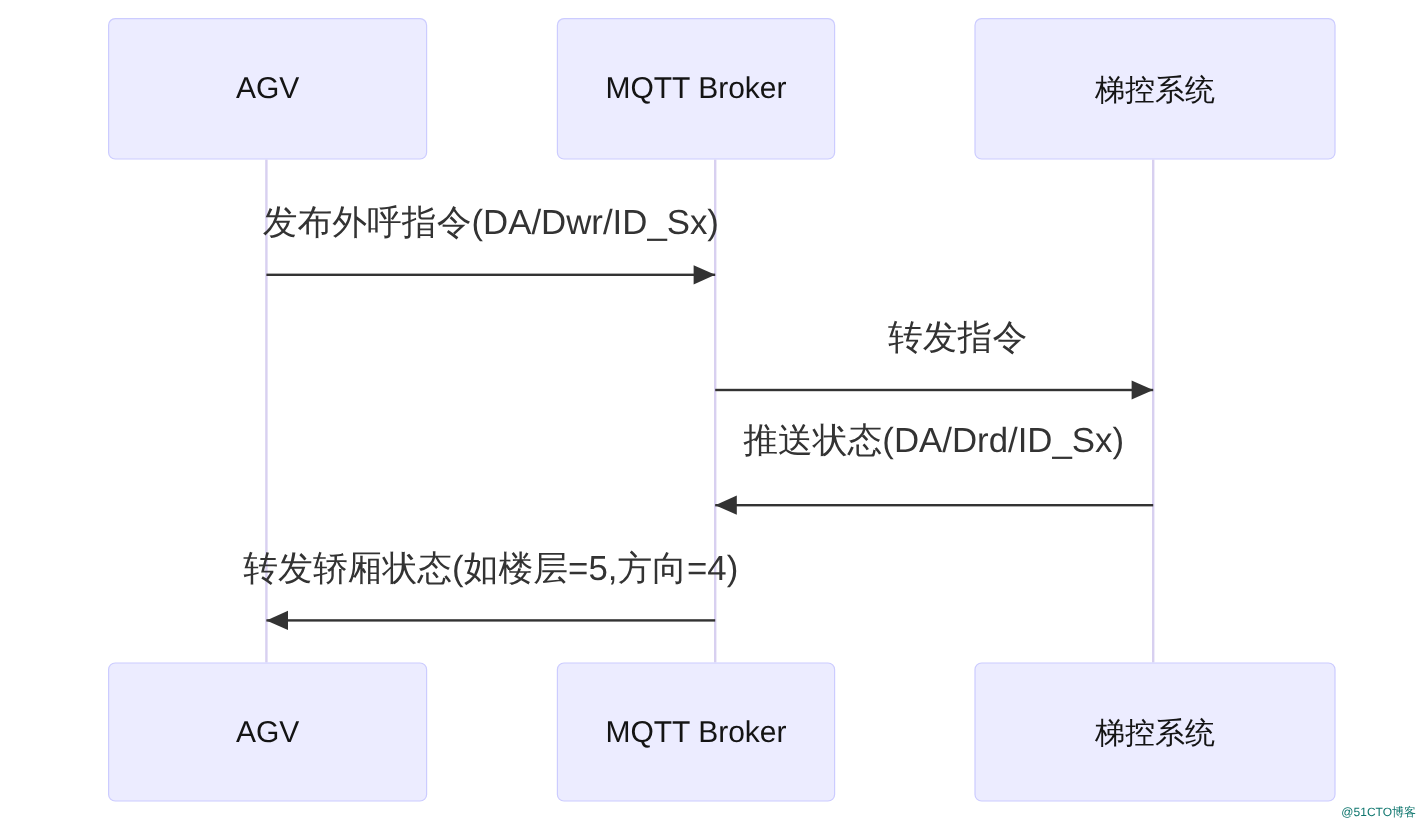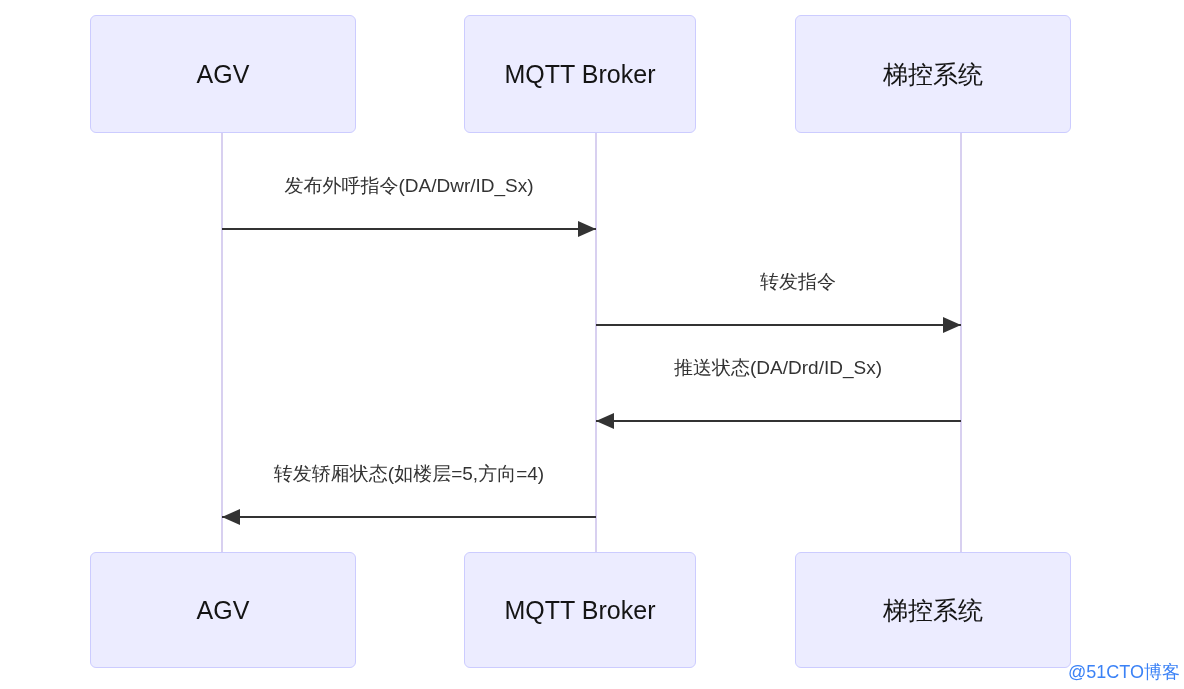--- a/index.html
+++ b/index.html
@@ -30,7 +30,7 @@
   .actor-box.top { top: 15px; }
   .pos-a { left: 90px;  width: 266px; }
   .pos-b { left: 464px; width: 232px; }
-  .pos-c { left: 795px; width: 276px; }
+  .pos-c { left: 812px; width: 301px; }
   .lifeline {
     position: absolute;
     top: 133px;

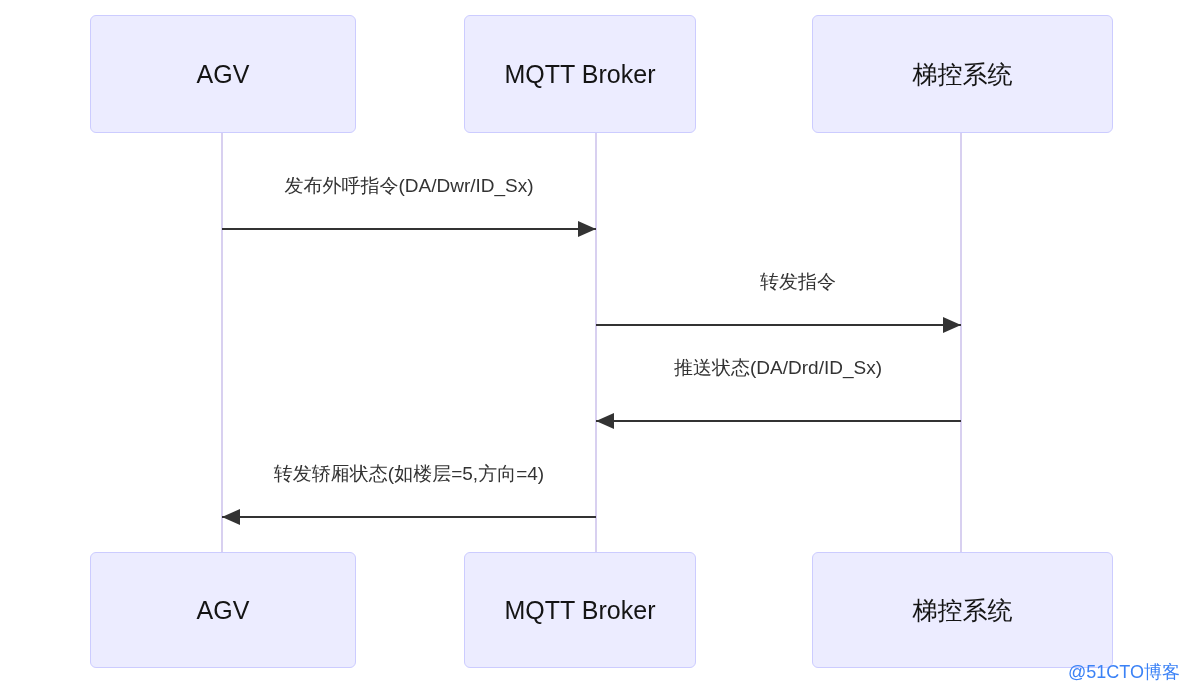--- a/index.html
+++ b/index.html
@@ -42,7 +42,7 @@
     position: absolute;
     transform: translateX(-50%);
     white-space: nowrap;
-    font-size: 19px;
+    font-size: 29px;
     line-height: 30px;
     color: var(--message-text, #333333);
   }

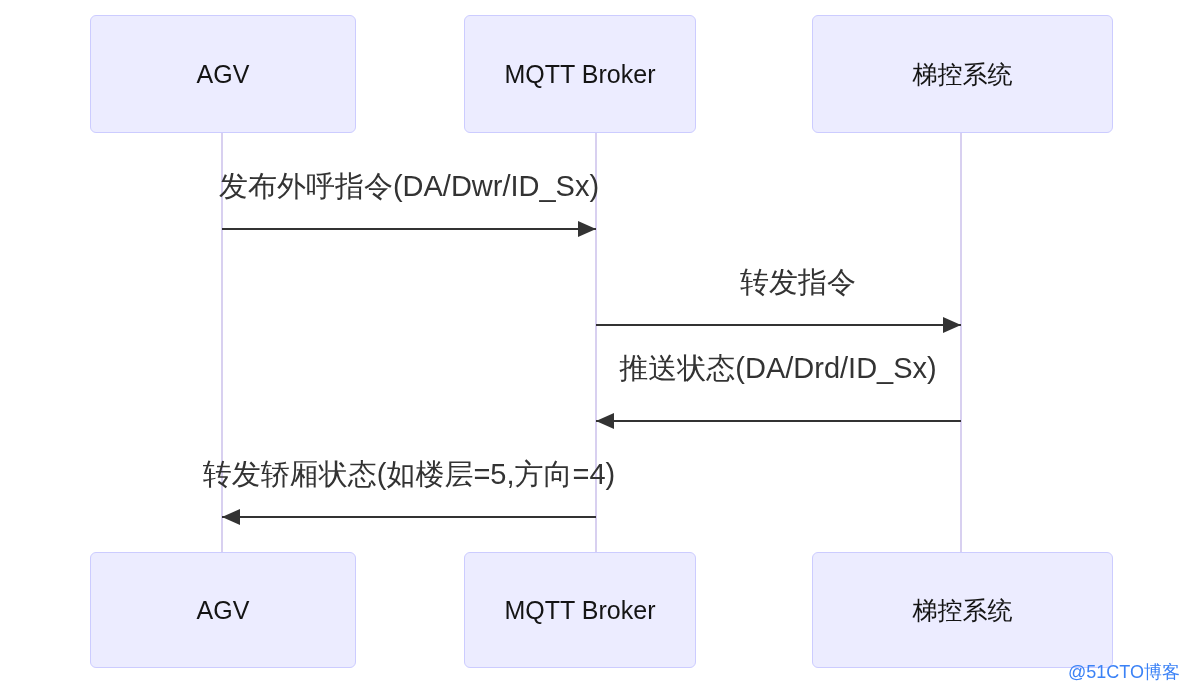--- a/index.html
+++ b/index.html
@@ -64,8 +64,8 @@
     position: absolute;
     right: 4px;
     bottom: 5px;
-    font-size: 18px;
-    color: #3b82f6;
+    font-size: 10px;
+    color: #0f766e;
   }
 </style>
 </head>

